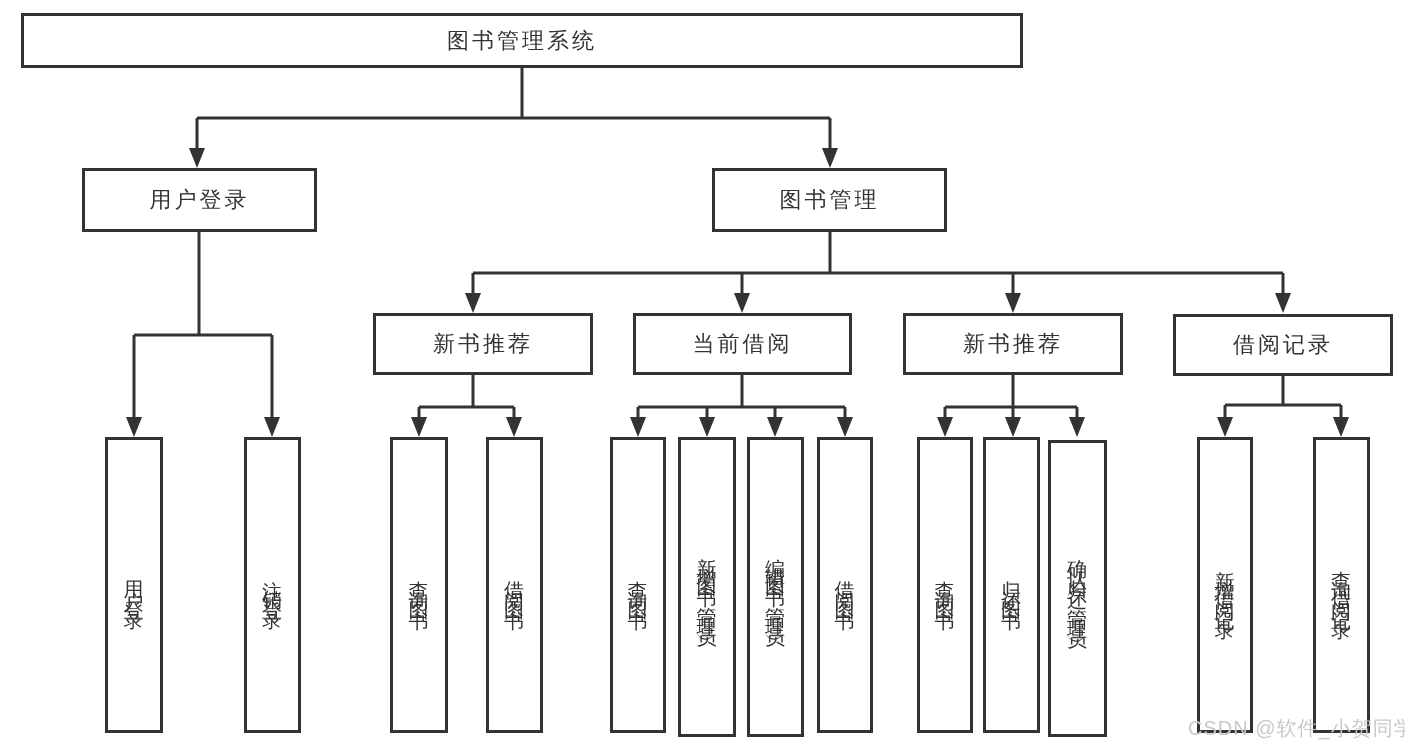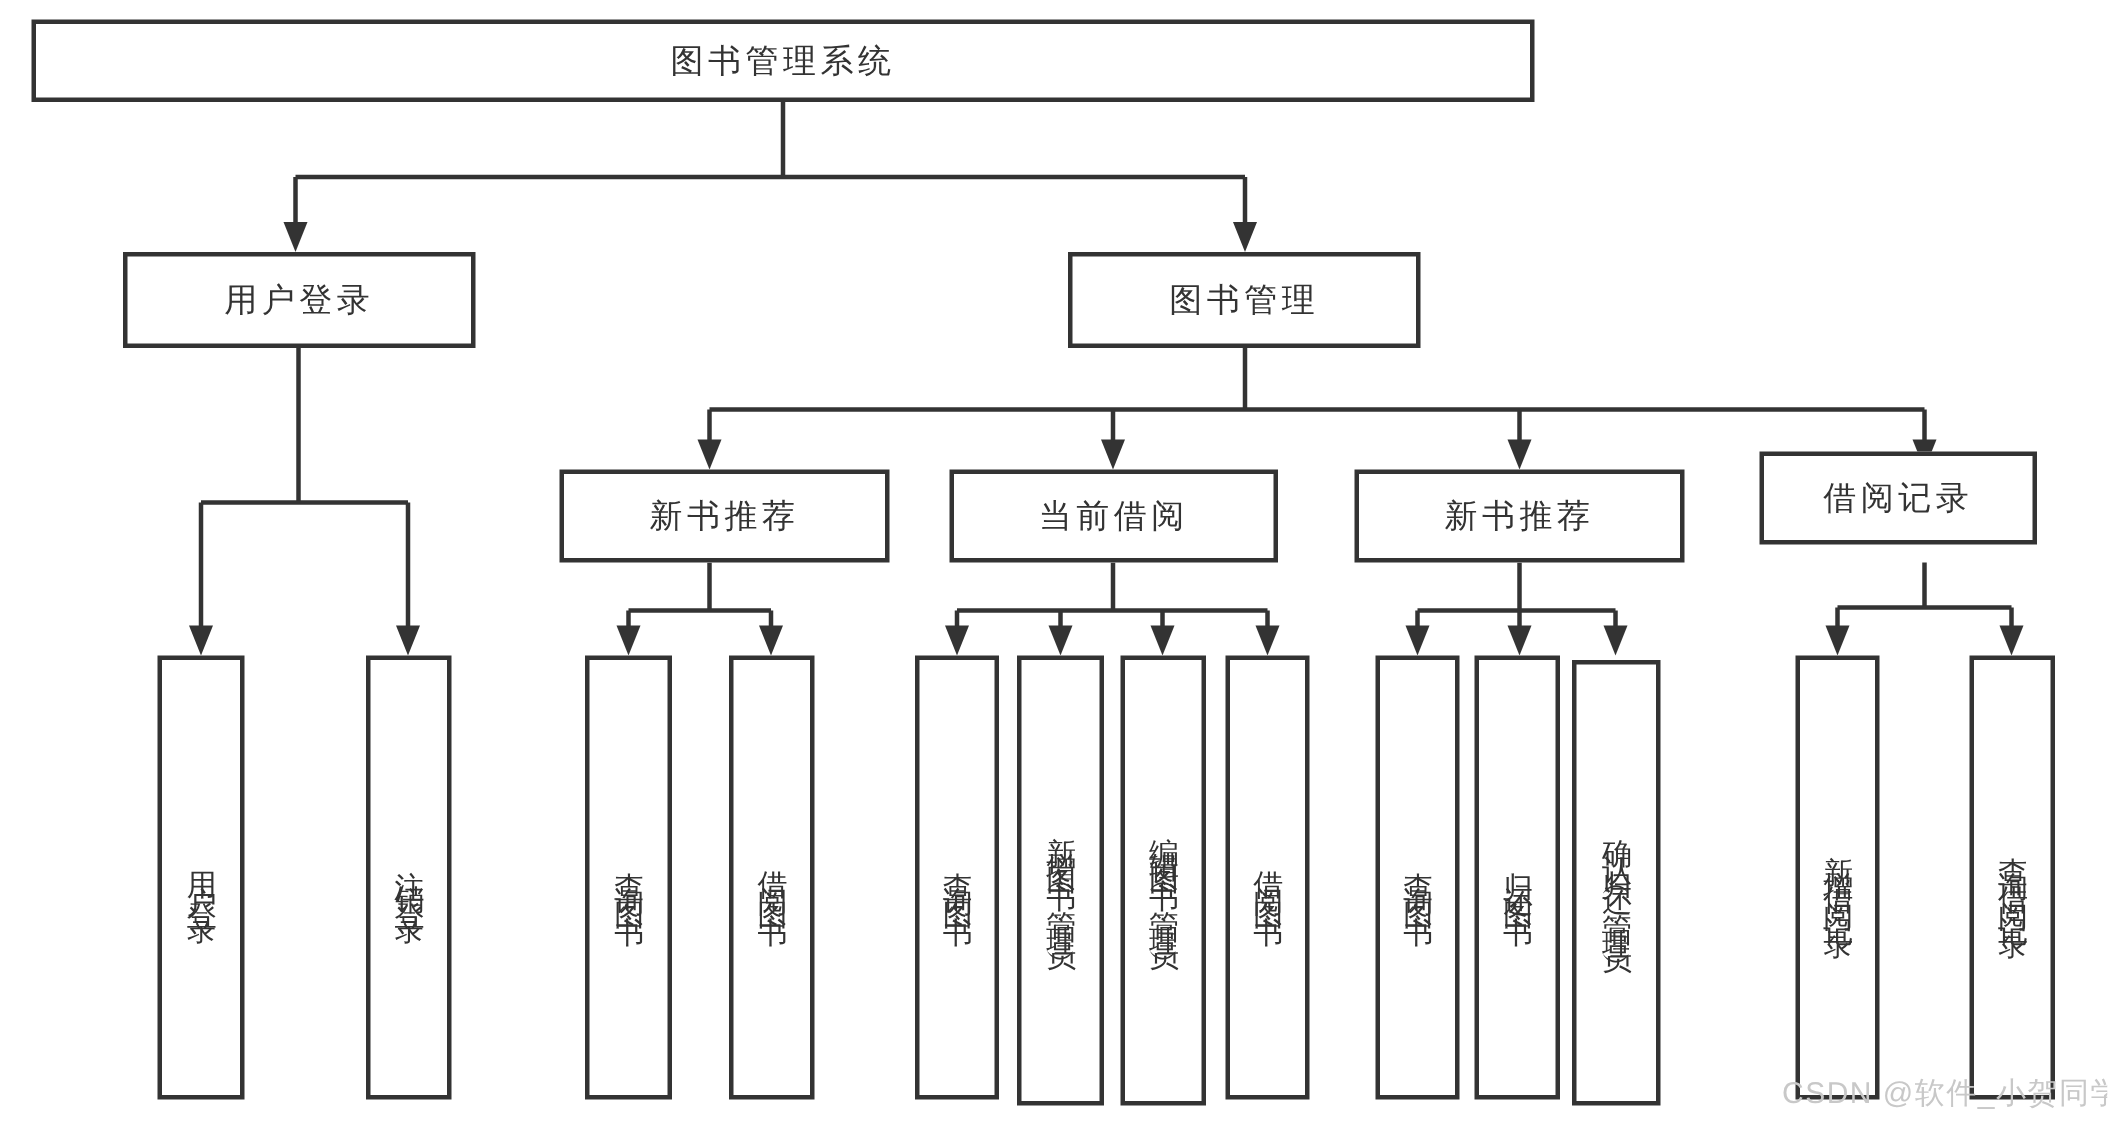--- a/index.html
+++ b/index.html
@@ -157,7 +157,7 @@
   <div class="box hbox" style="left:903px;top:313px;width:220px;height:62px">
     <span>新书推荐</span>
   </div>
-  <div class="box hbox" style="left:1173px;top:301px;width:185px;height:62px">
+  <div class="box hbox" style="left:1173px;top:314px;width:220px;height:62px">
     <span>借阅记录</span>
   </div>
 

